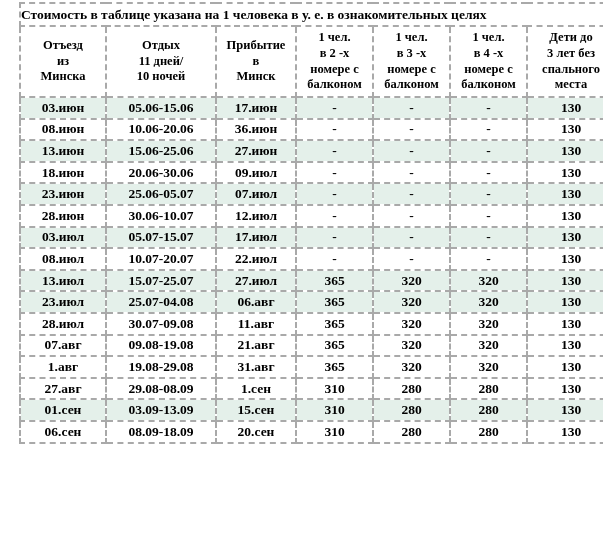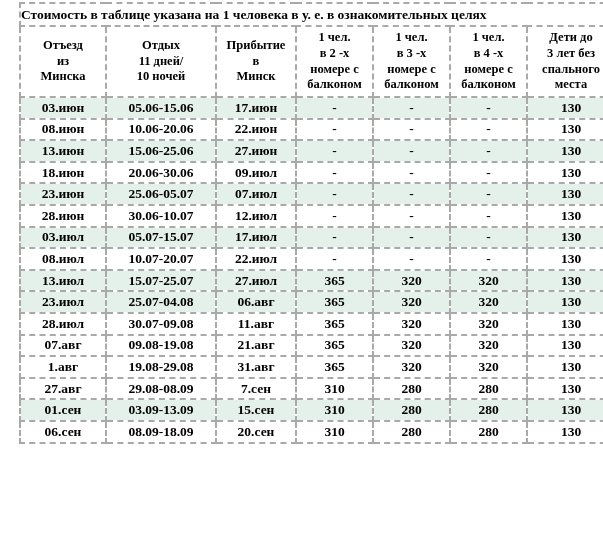--- a/index.html
+++ b/index.html
@@ -115,7 +115,7 @@
         <tr>
           <td>08.июн</td>
           <td>10.06-20.06</td>
-          <td>22.июн</td>
+          <td>36.июн</td>
           <td>-</td>
           <td>-</td>
           <td>-</td>

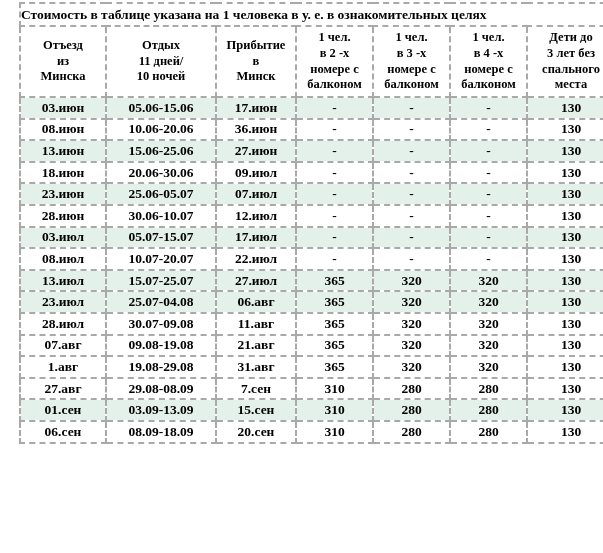--- a/index.html
+++ b/index.html
@@ -223,7 +223,7 @@
         <tr>
           <td>27.авг</td>
           <td>29.08-08.09</td>
-          <td>7.сен</td>
+          <td>1.сен</td>
           <td>310</td>
           <td>280</td>
           <td>280</td>

